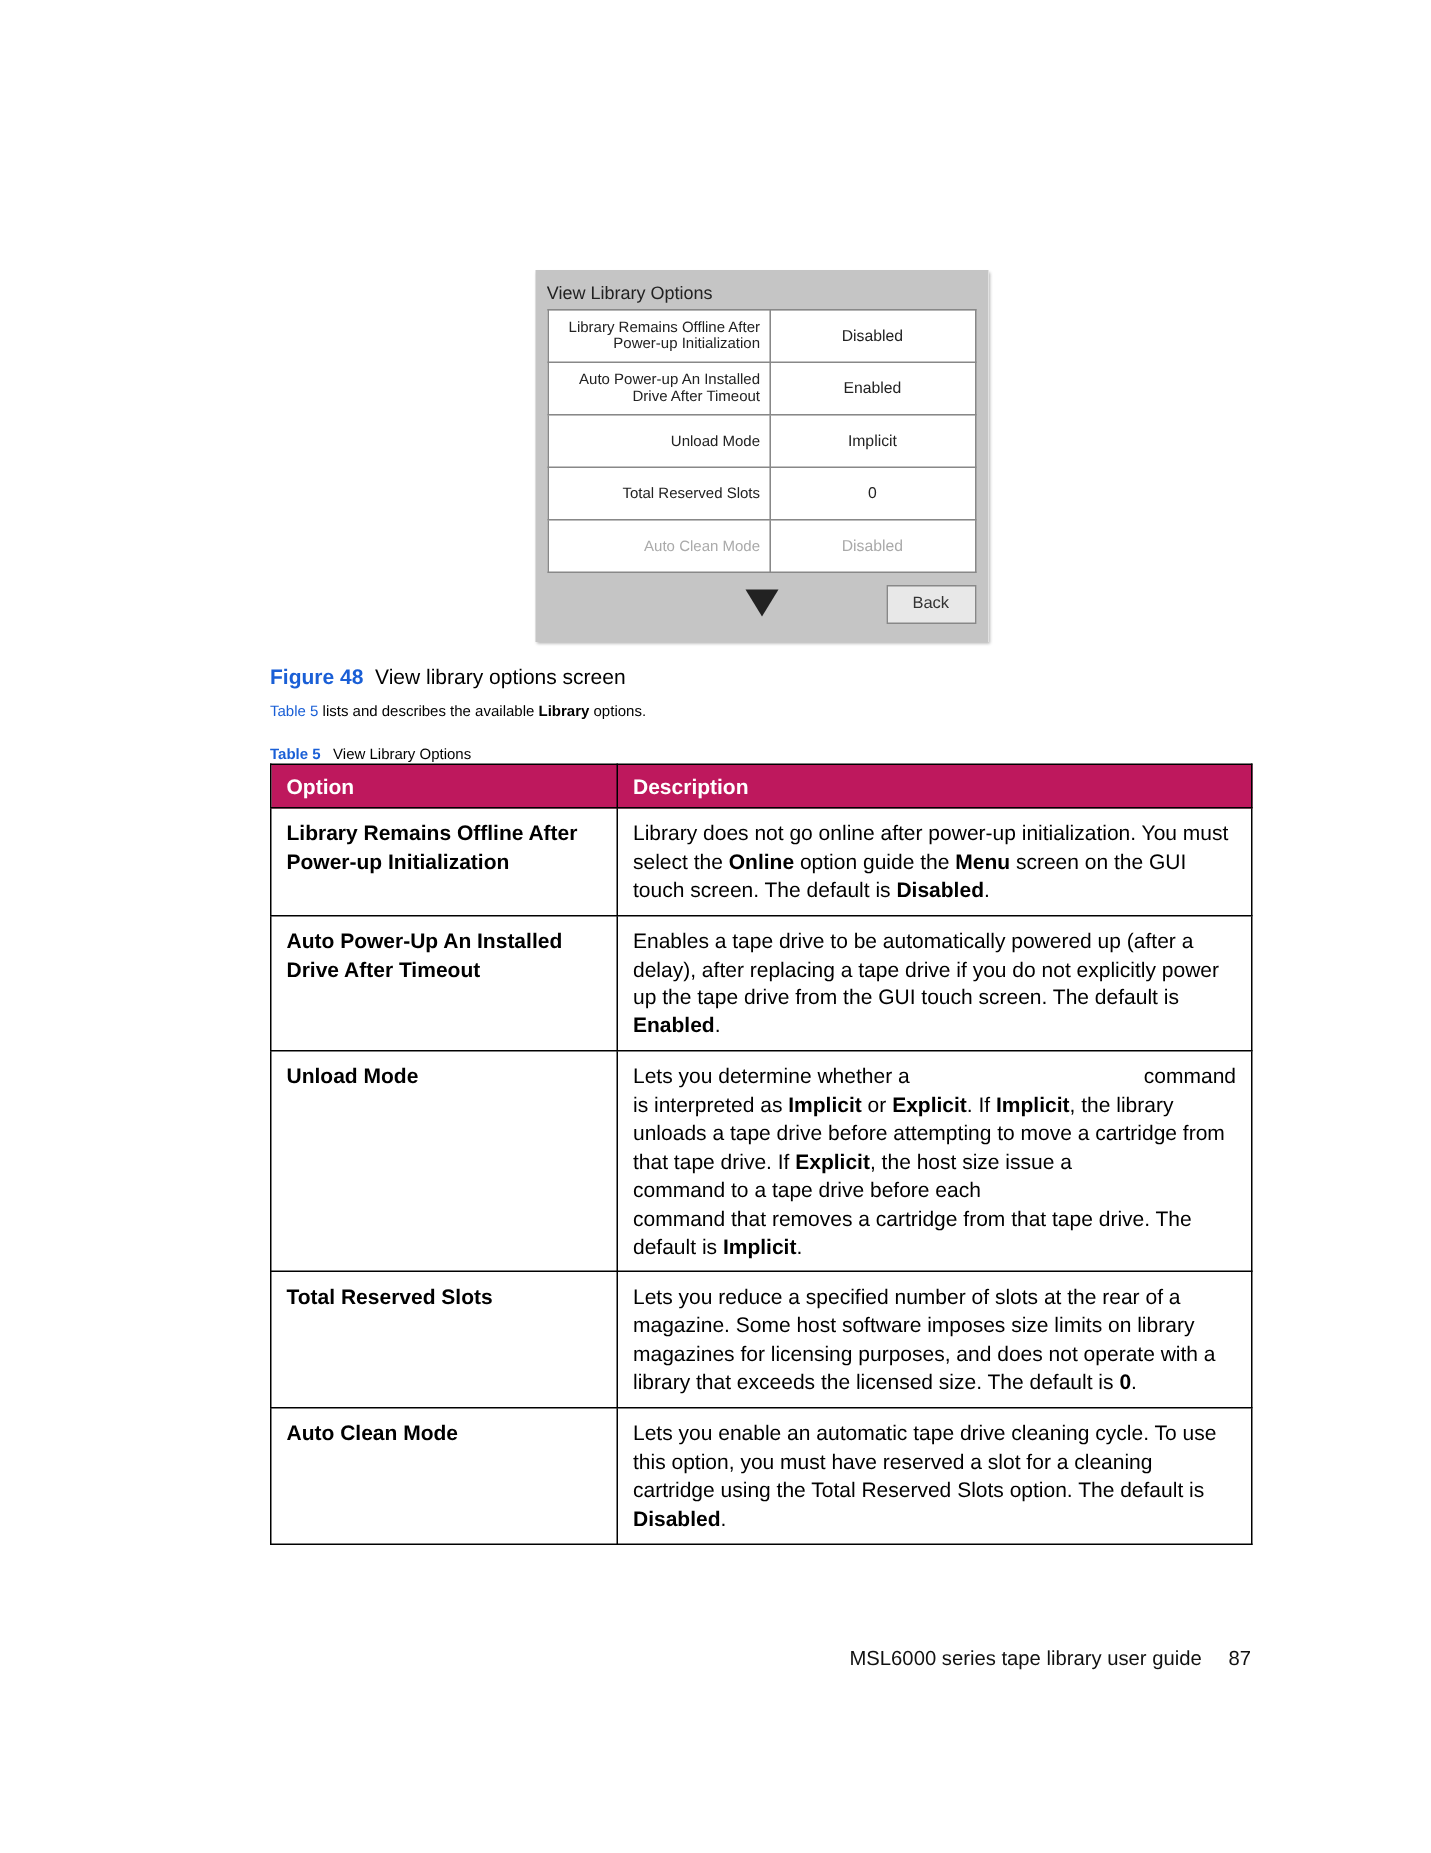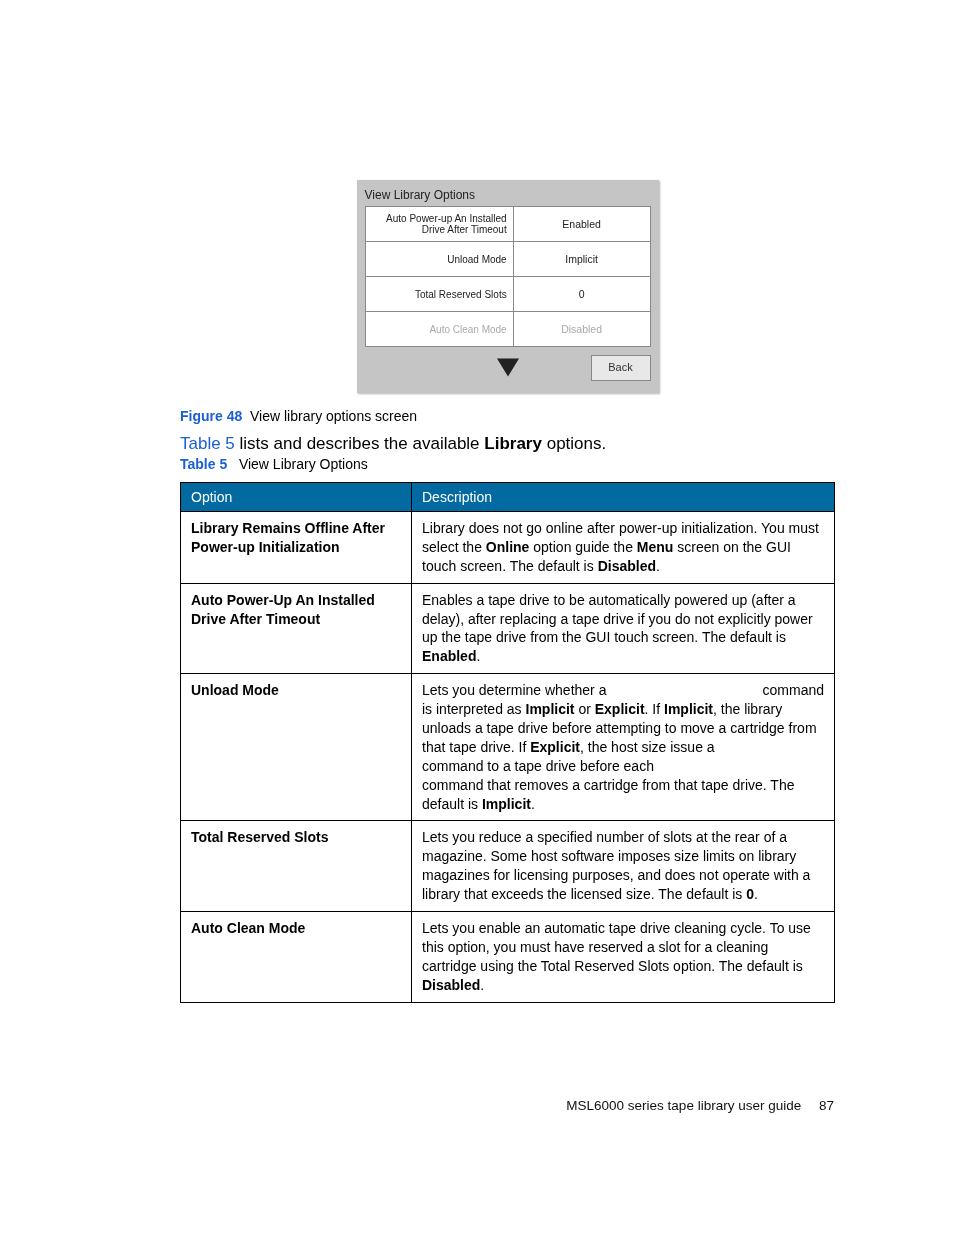--- a/index.html
+++ b/index.html
@@ -155,6 +155,11 @@
       <div class="panel-title">View Library Options</div>
       <table class="opt-table">
         <tbody>
+            <tr>
+          <td class="lbl" style="white-space:pre-line">Library Remains Offline After
+Power-up Initialization</td>
+          <td class="val">Disabled</td>
+        </tr>
         <tr>
           <td class="lbl" style="white-space:pre-line">Auto Power-up An Installed
 Drive After Timeout</td>

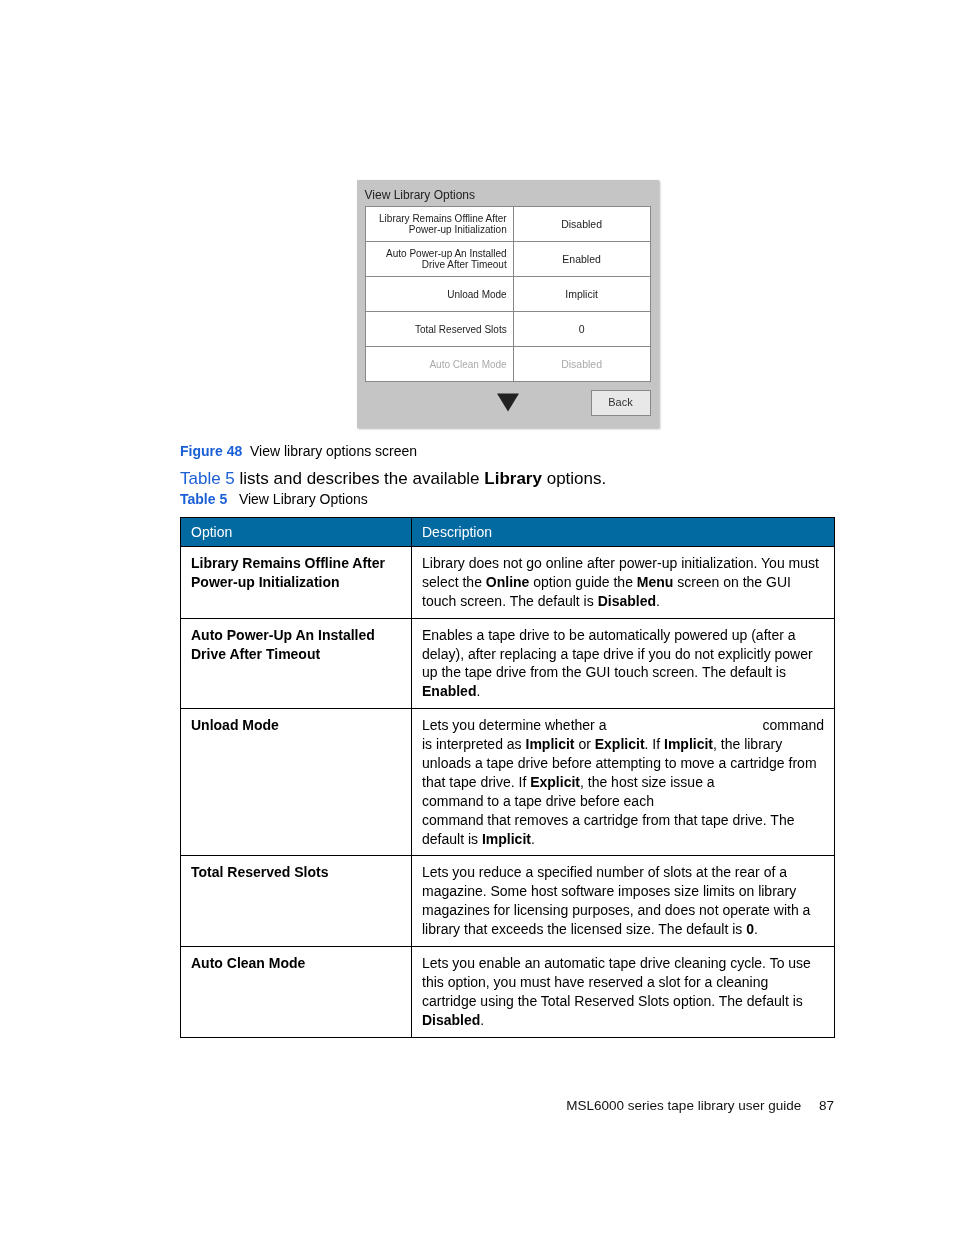--- a/index.html
+++ b/index.html
@@ -96,8 +96,8 @@
   
   .body-text {
     font-family: "Segoe UI", Arial, sans-serif;
-    font-size: 17px;
-    margin-bottom: 2px;
+    font-size: 10px;
+    margin-bottom: 18px;
   }
   .body-text .link { color: #1a5fd6; }
   .body-text .bold { font-weight: 700; }

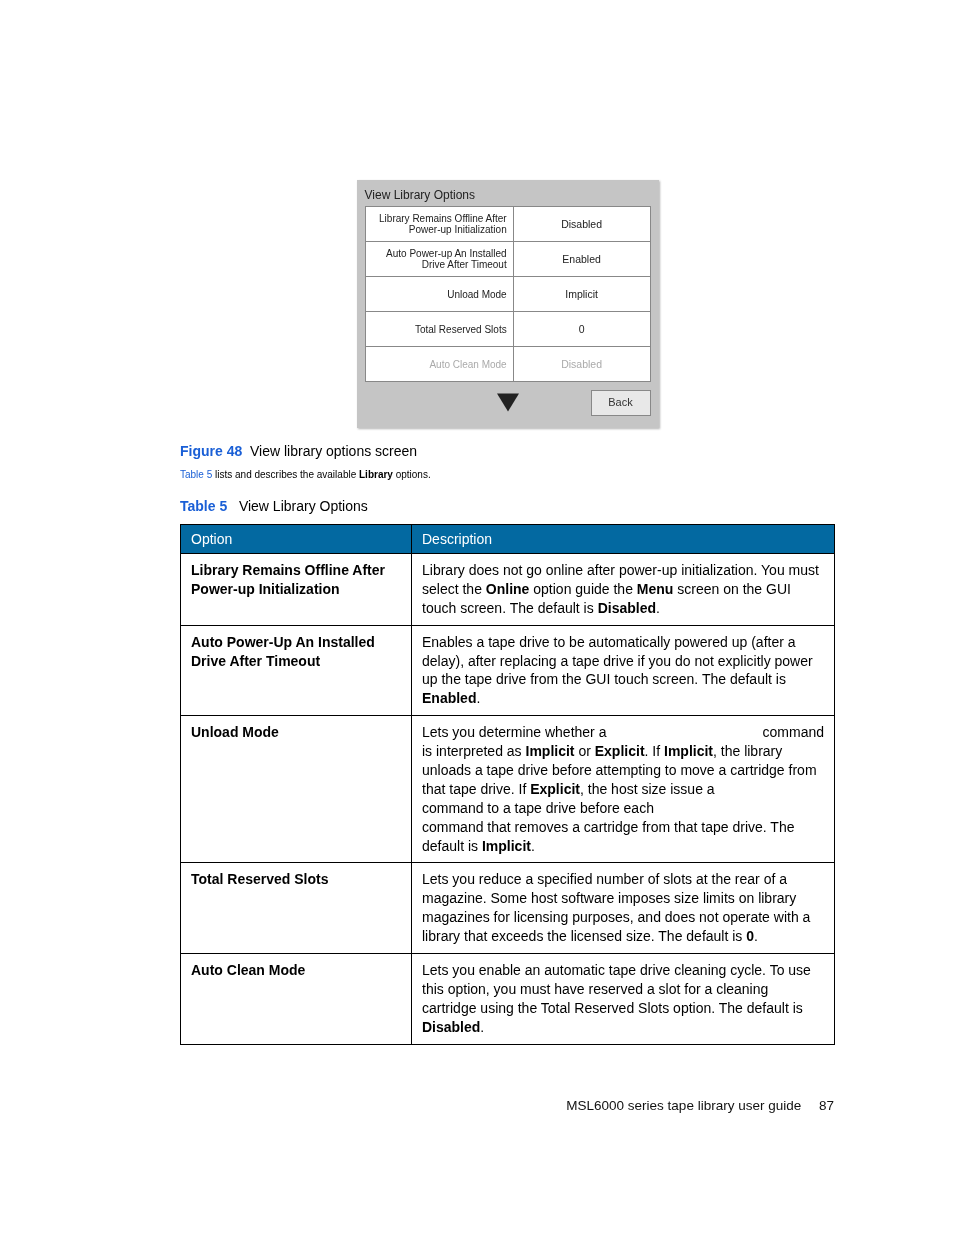--- a/index.html
+++ b/index.html
@@ -105,8 +105,7 @@
   
   .table-caption {
     font-family: "Segoe UI", Arial, sans-serif;
-    font-size: 14px;
-    margin-bottom: 10px;
+    font-size: 10px;
   }
   .table-caption .tbl-label { color: #1a5fd6; font-weight: 600; }
 

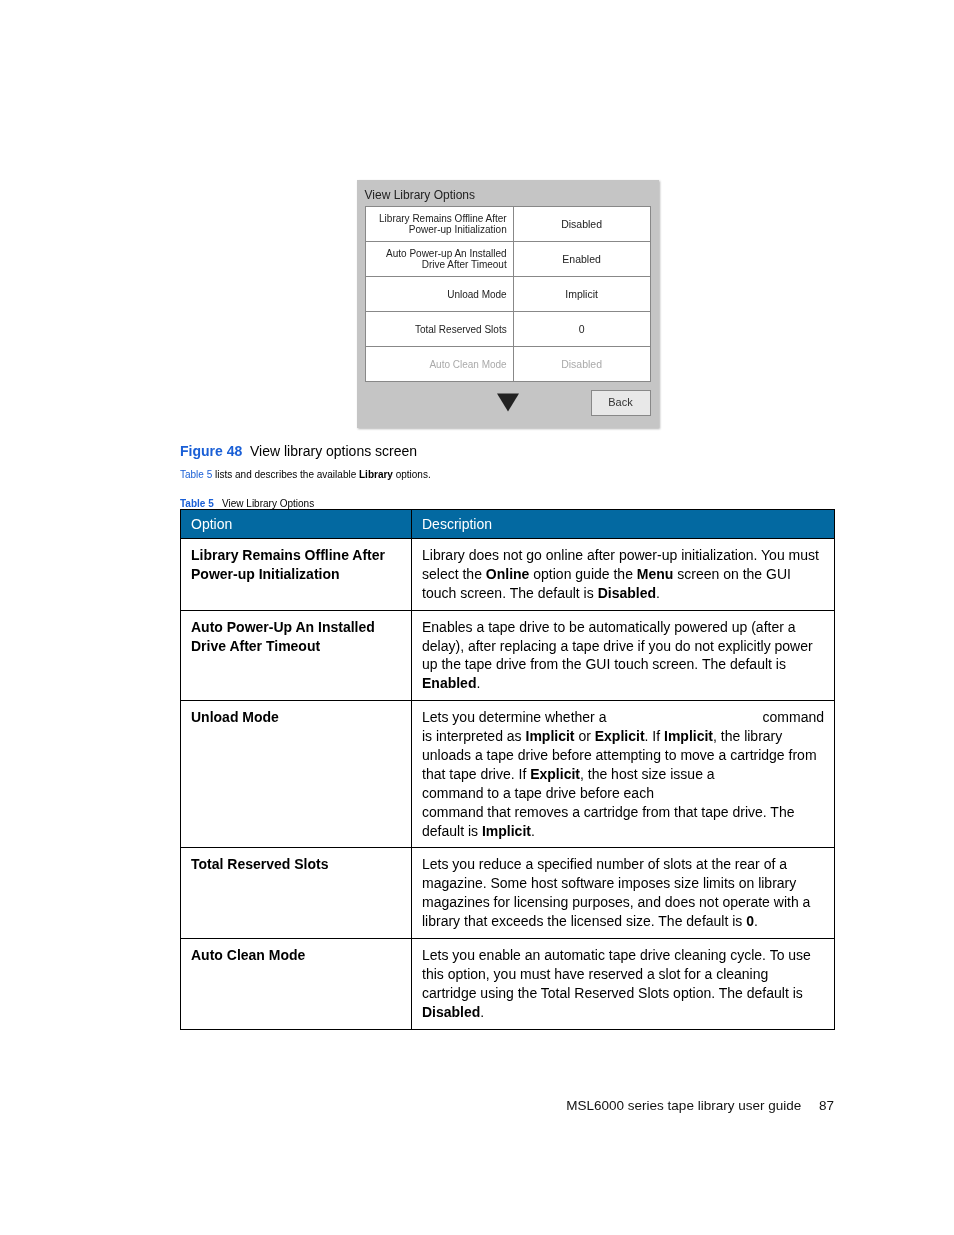--- a/index.html
+++ b/index.html
@@ -117,10 +117,10 @@
     font-size: 14px;
   }
   table.doc-table th {
-    background: #0369a1;
+    background: #be185d;
     color: #fff;
     text-align: left;
-    font-weight: 400;
+    font-weight: 700;
     padding: 6px 10px;
     border: 1px solid #000;
   }

